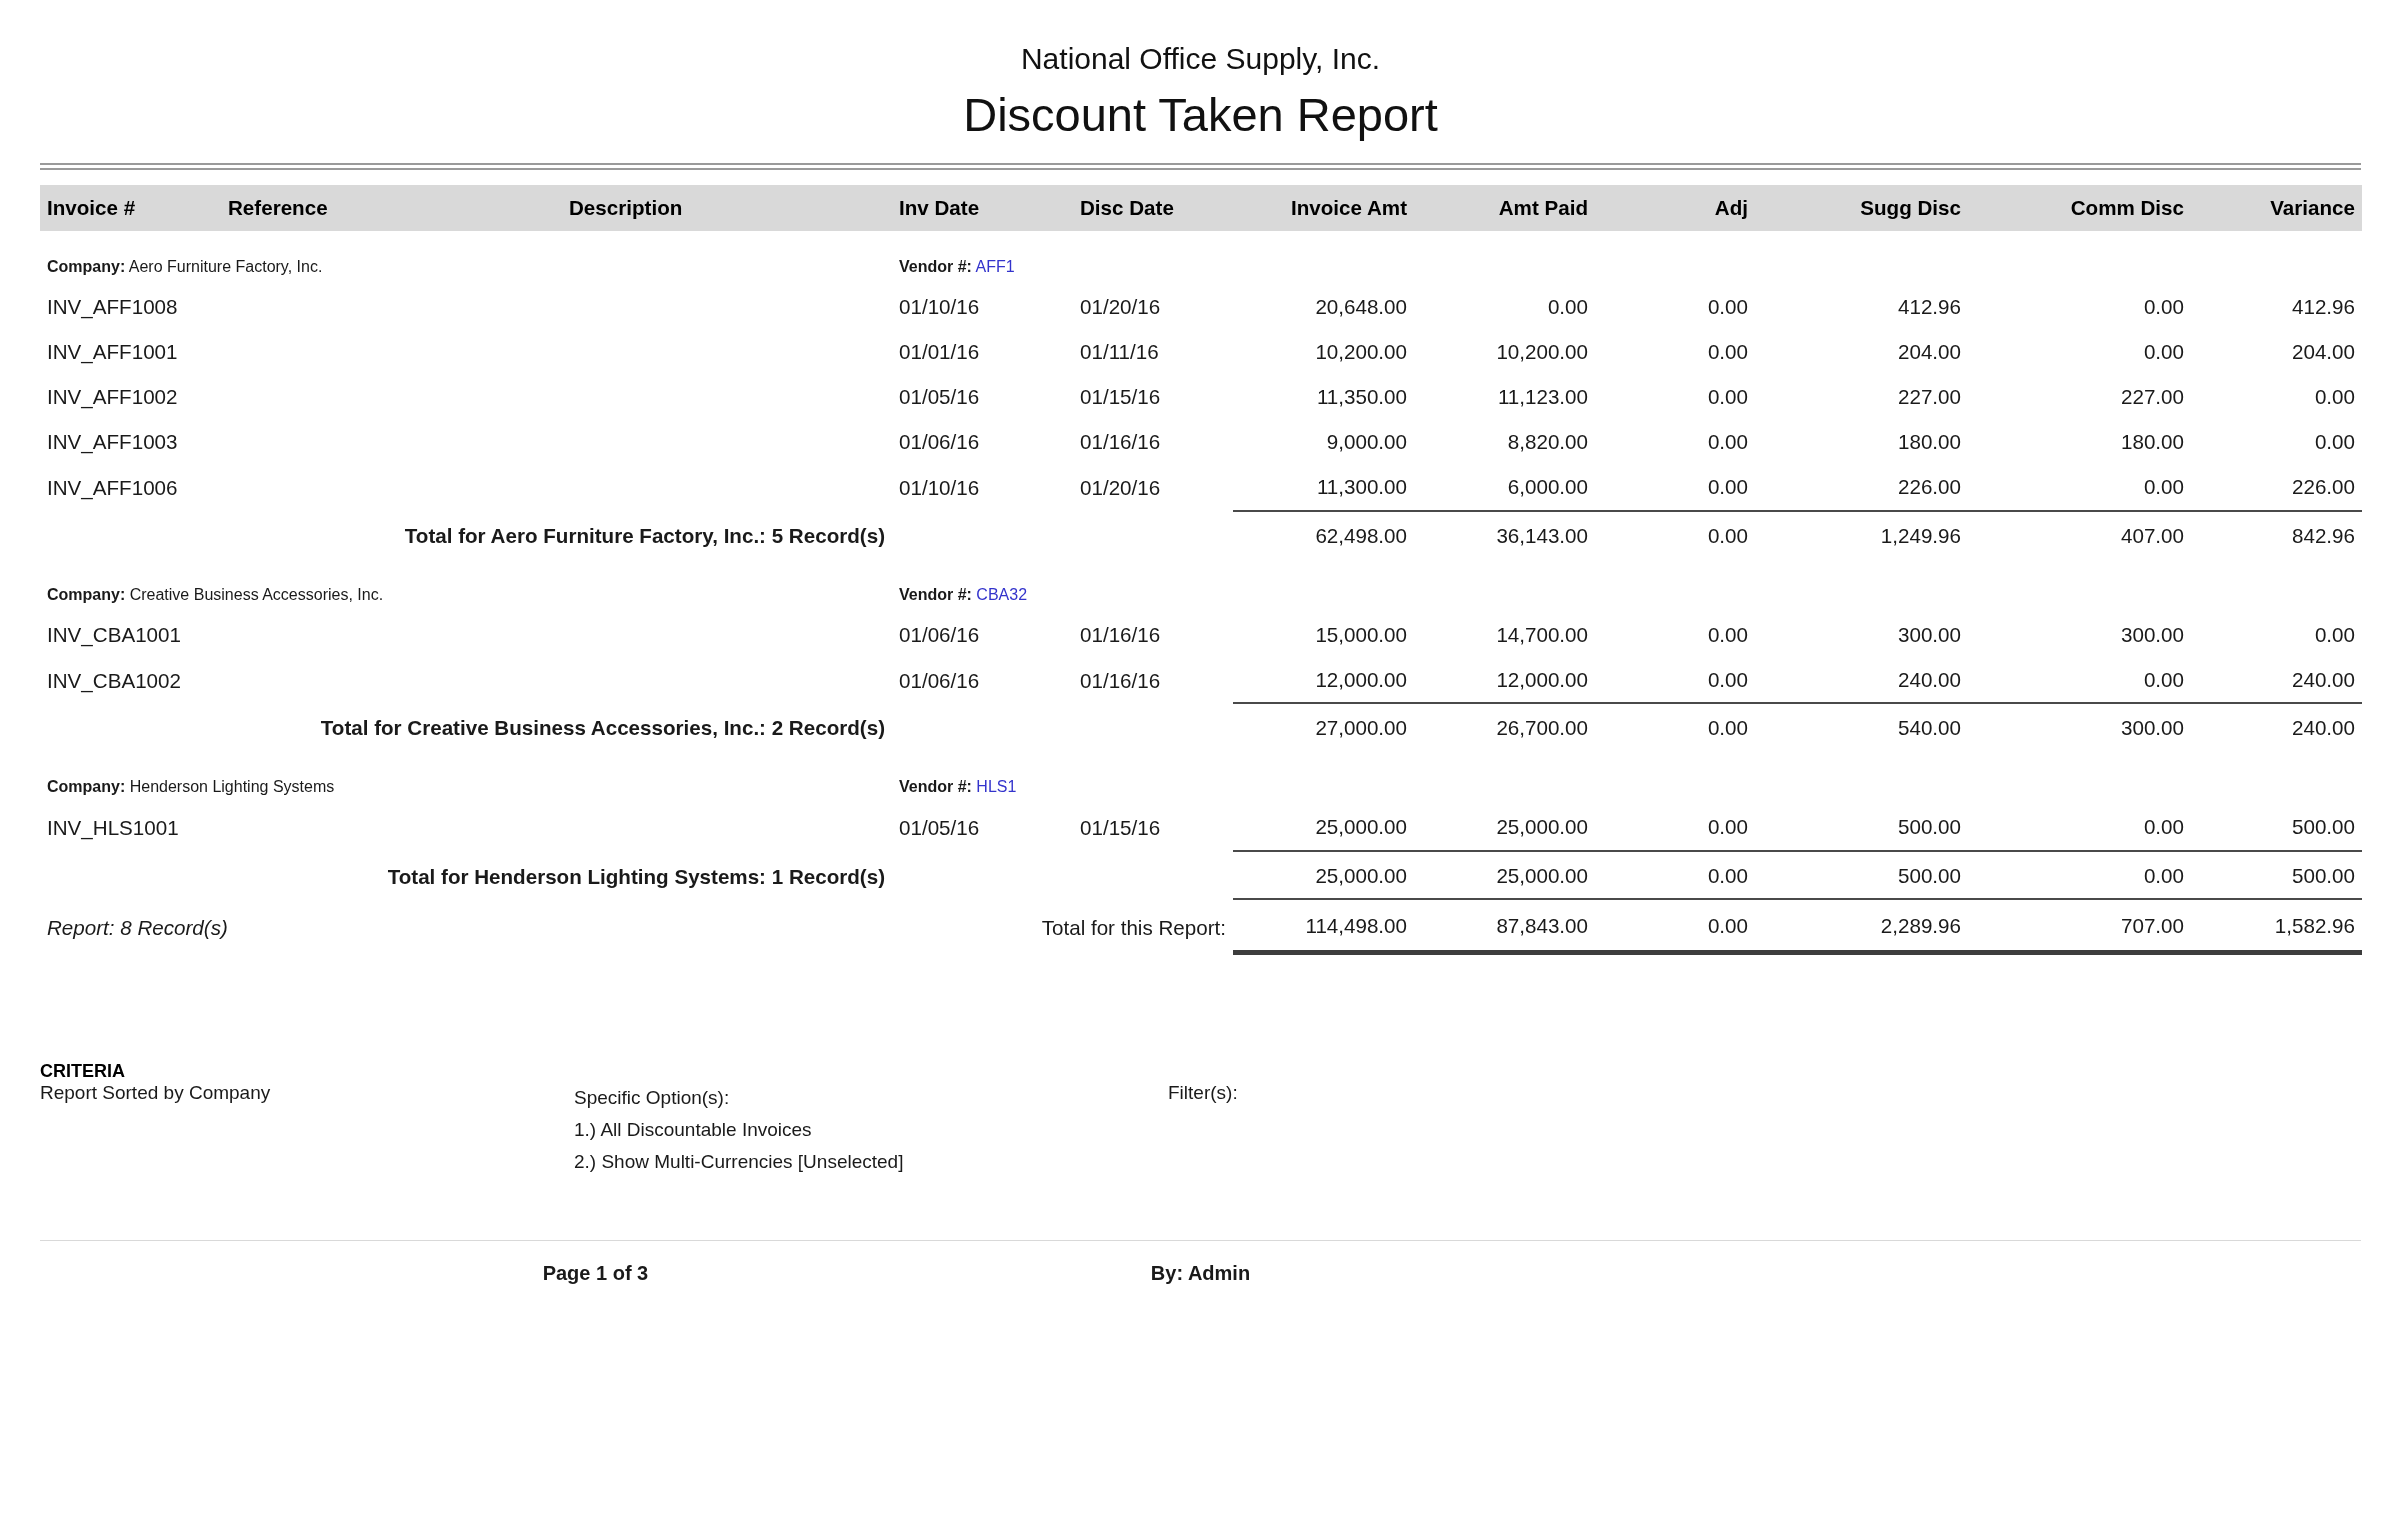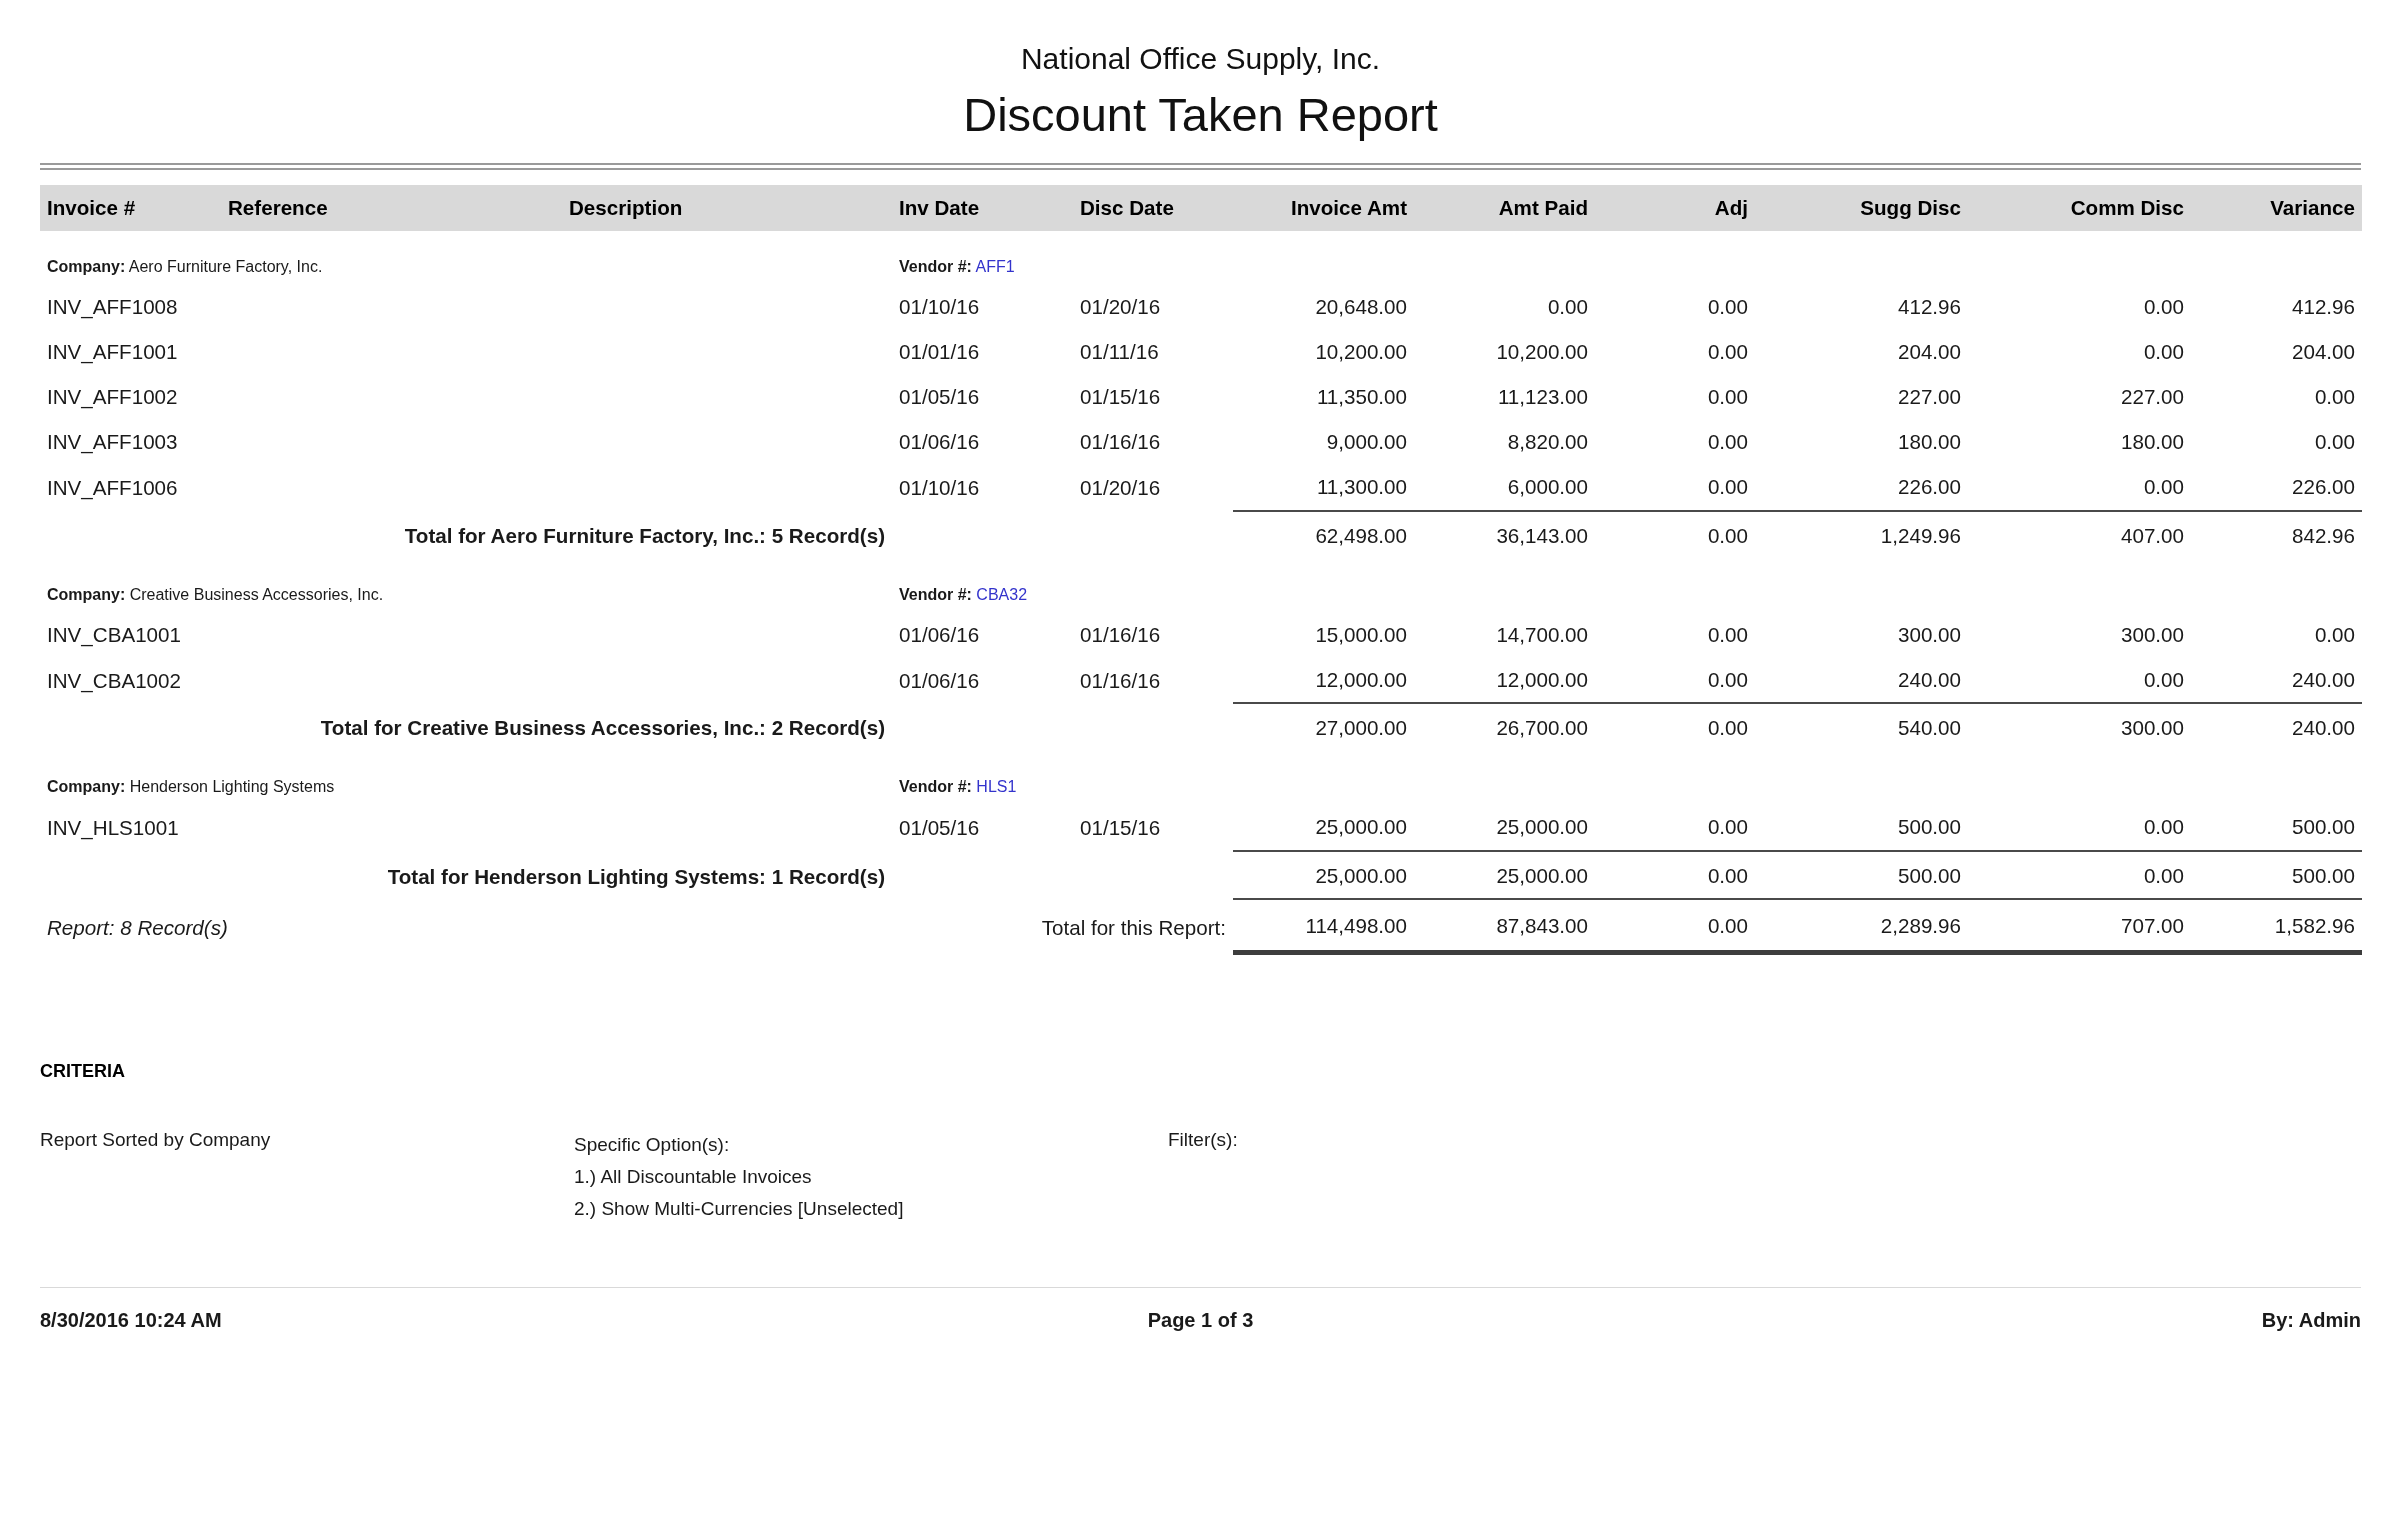--- a/index.html
+++ b/index.html
@@ -36,7 +36,7 @@
   
   .criteria { margin-top:106px; }
   .criteria-heading { font-size:18px; font-weight:bold; color:#000; }
-  .criteria-cols { display:flex; margin-top:47px; font-size:19px; }
+  .criteria-cols { display:flex; font-size:19px; }
   .criteria-col1 { width:534px; flex:0 0 auto; }
   .criteria-col2 { width:594px; flex:0 0 auto; }
   .criteria-col2 div { line-height:32px; }

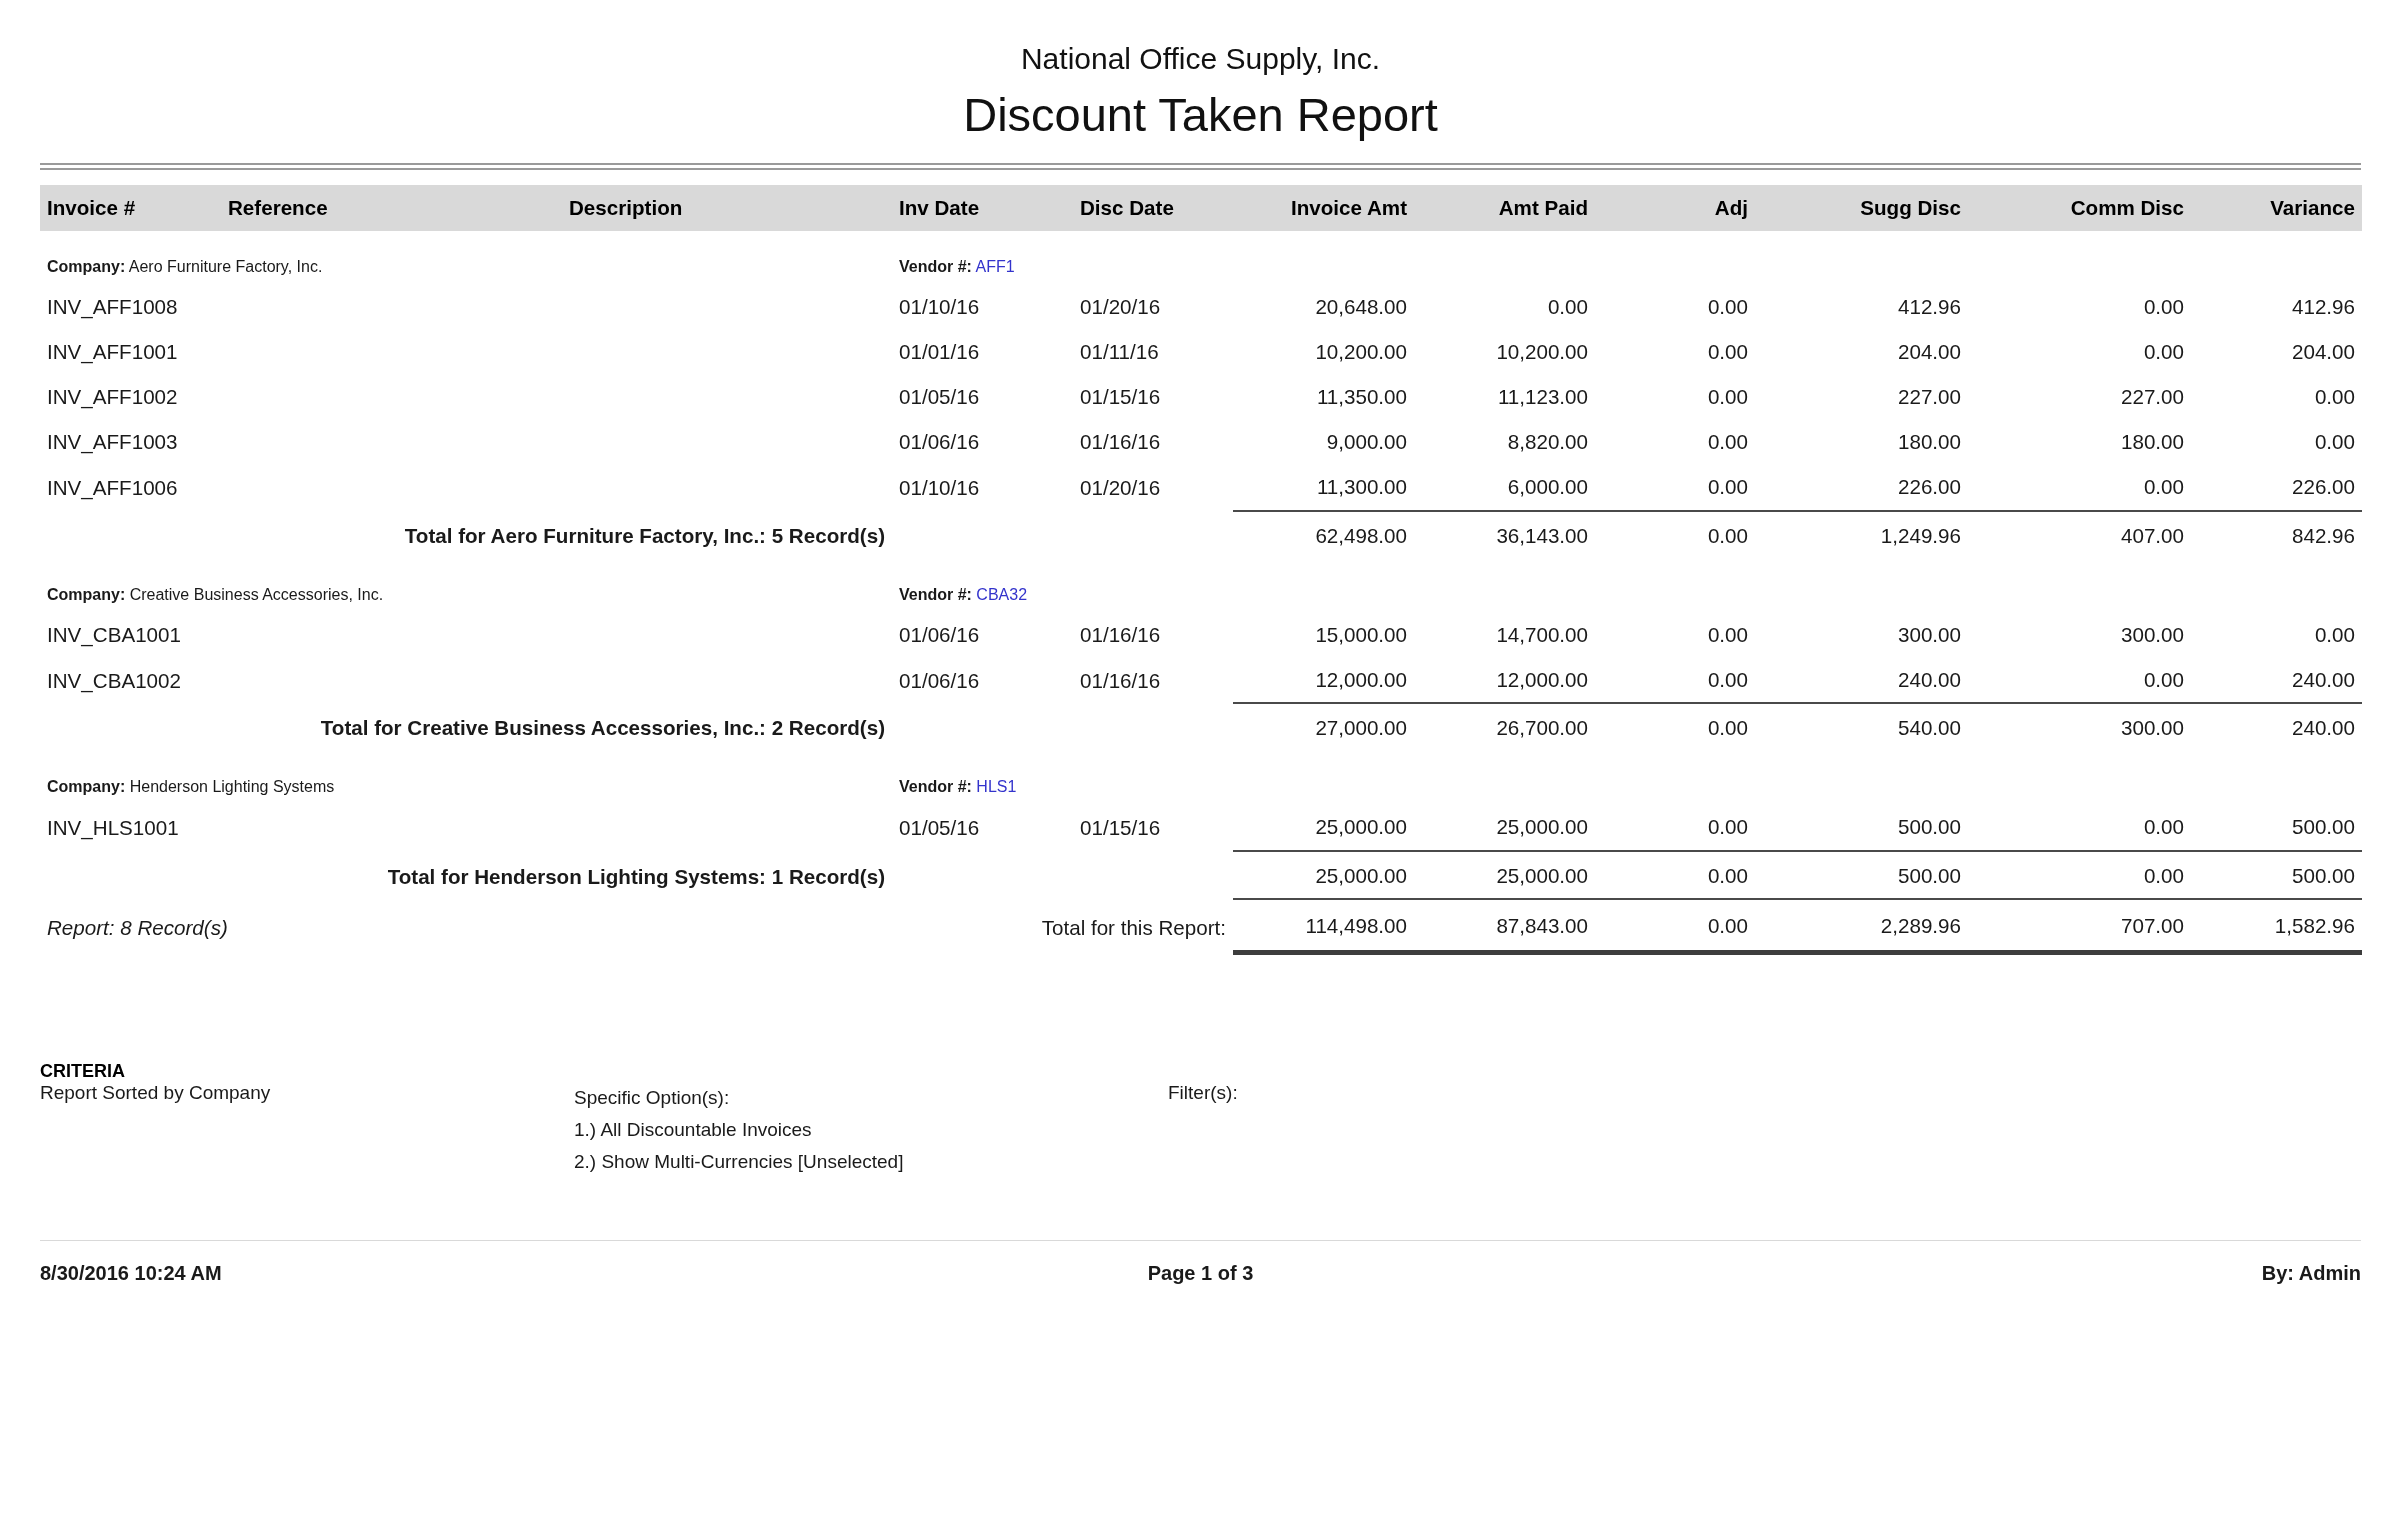--- a/index.html
+++ b/index.html
@@ -280,7 +280,6 @@
   </section>
 
   <footer class="page-footer">
-    <div>8/30/2016 10:24 AM</div>
     <div class="center">Page 1 of 3</div>
     <div class="right">By: Admin</div>
   </footer>

